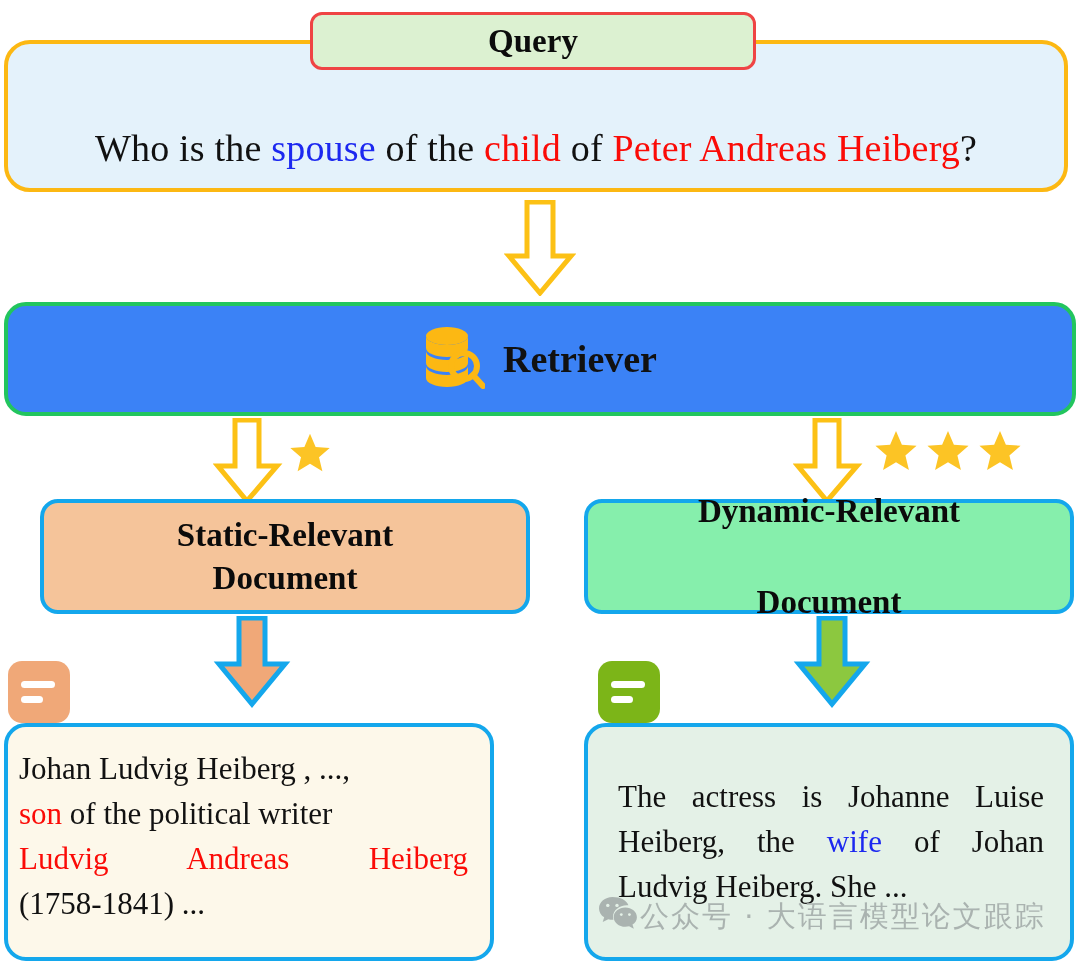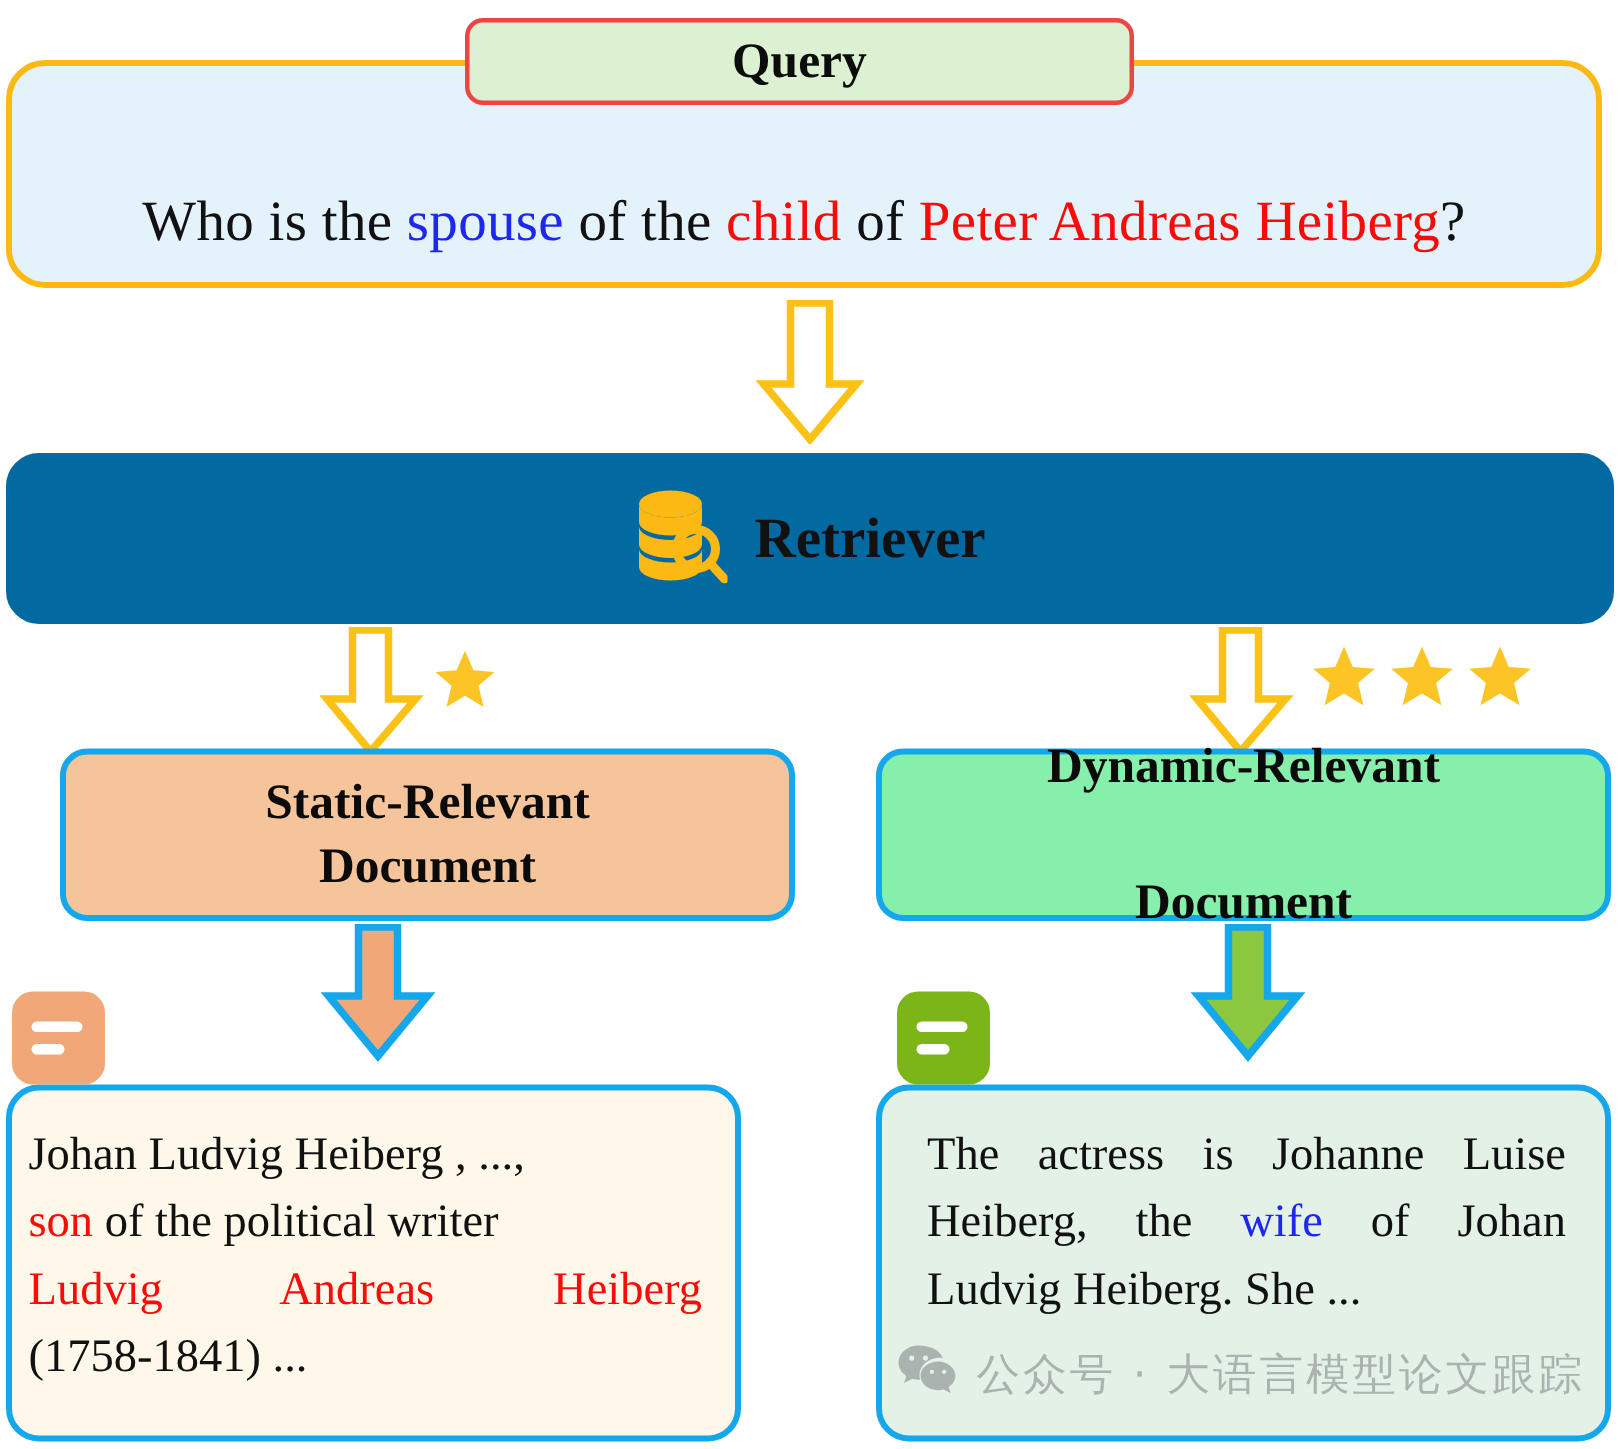--- a/index.html
+++ b/index.html
@@ -78,8 +78,8 @@
     width: 1072px;
     height: 114px;
     box-sizing: border-box;
-    background: #0369a1;
-    border: 4px solid #0369a1;
+    background: #3b82f6;
+    border: 4px solid #22c55e;
     border-radius: 22px;
     display: flex;
     align-items: center;

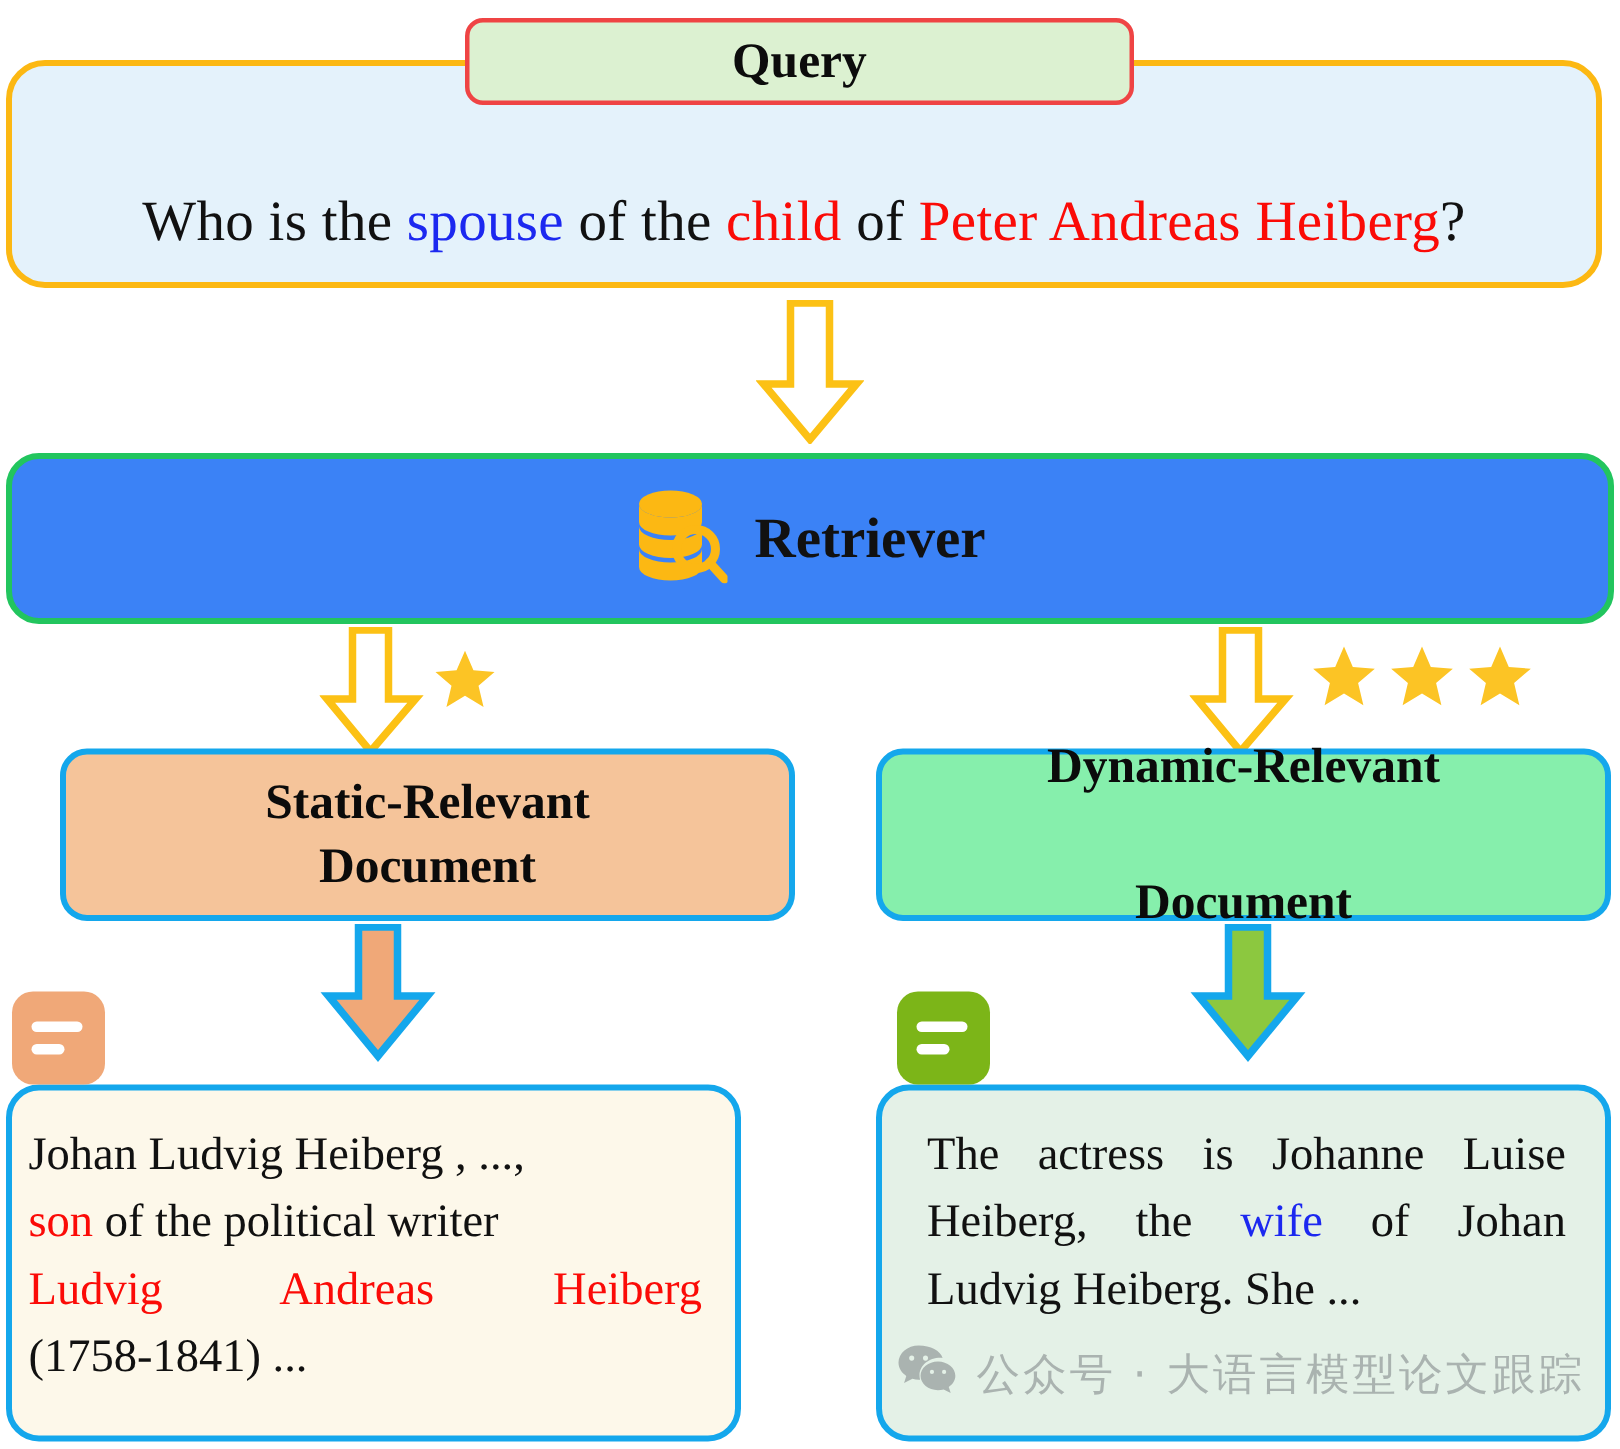--- a/index.html
+++ b/index.html
@@ -145,6 +145,7 @@
     text-align-last: left;
     left: 30px;
     right: 26px;
+    margin-top: 28px;
   }
   .passage.static .passage-text .ln3 {
     display: block;

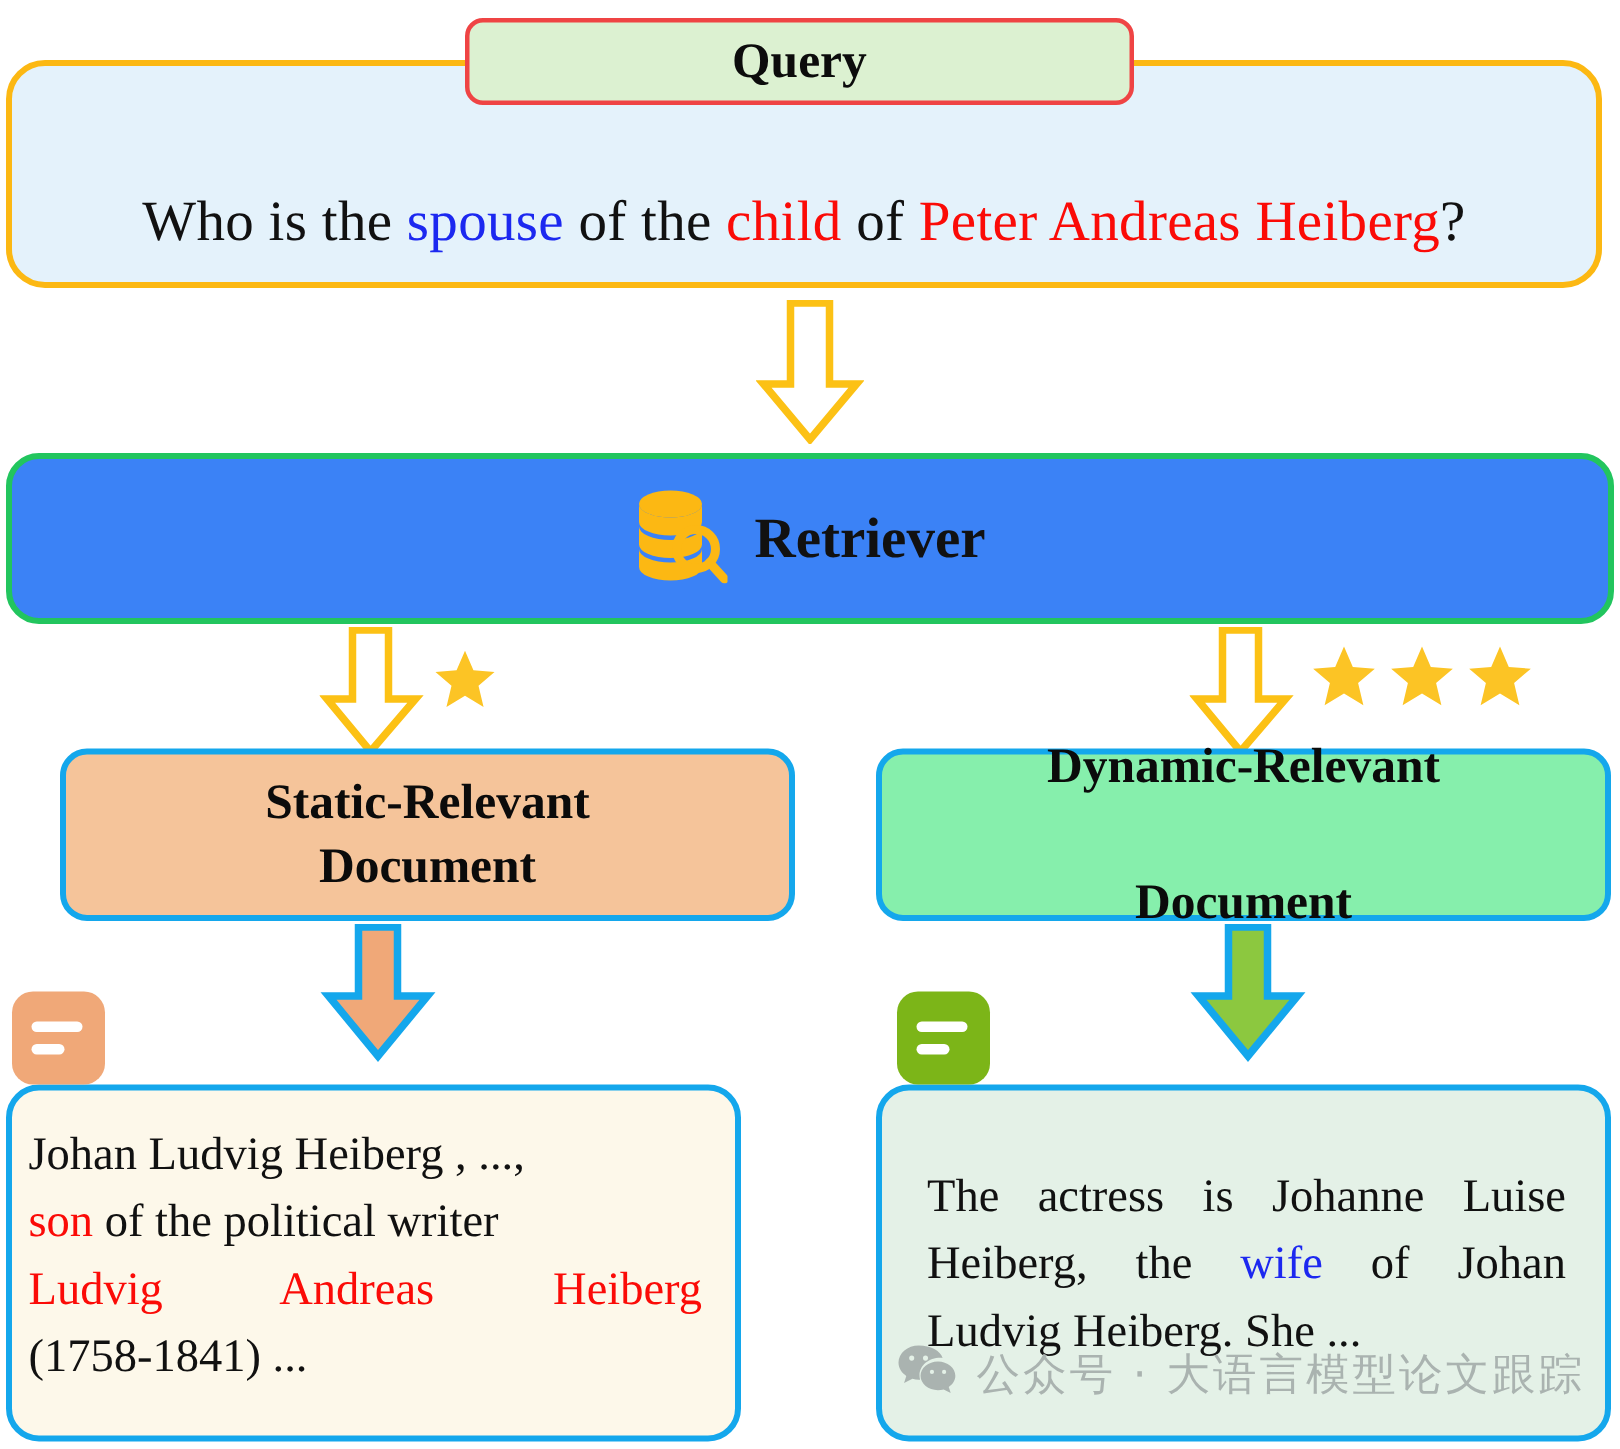--- a/index.html
+++ b/index.html
@@ -185,7 +185,7 @@
     top: 896px;
     display: flex;
     align-items: center;
-    gap: 13px;
+    gap: 2px;
     color: #aab3b0;
     font-family: "DejaVu Sans", "Liberation Sans", sans-serif;
     font-size: 29px;

